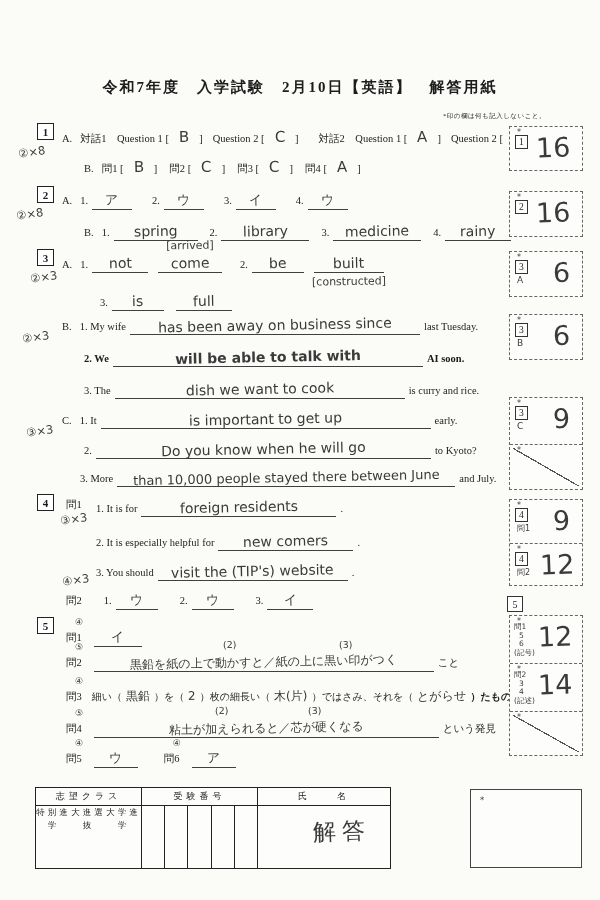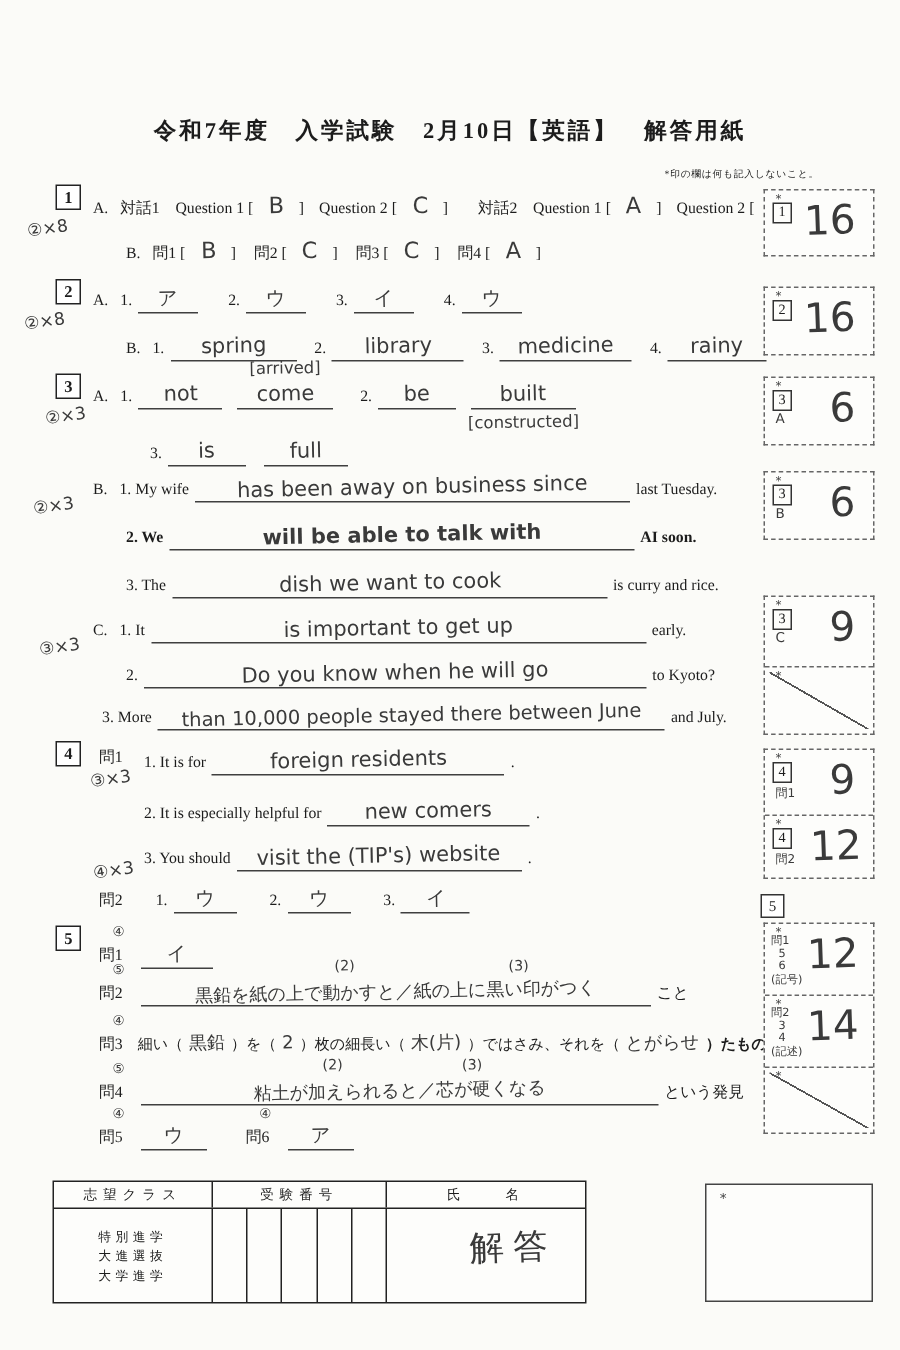--- a/index.html
+++ b/index.html
@@ -173,7 +173,7 @@
     <span class="blank" style="width:335px;"><span class="hw eng">Do you know when he will go</span></span>
     <span class="pt">to Kyoto?</span>
   </div>
-  <div class="row" style="left:68px;top:468px;">
+  <div class="row" style="left:80px;top:468px;">
     <span class="pt">3. More</span>
     <span class="blank" style="width:338px;"><span class="hw" style="font-size:13px;">than 10,000 people stayed there between June</span></span>
     <span class="pt">and July.</span>

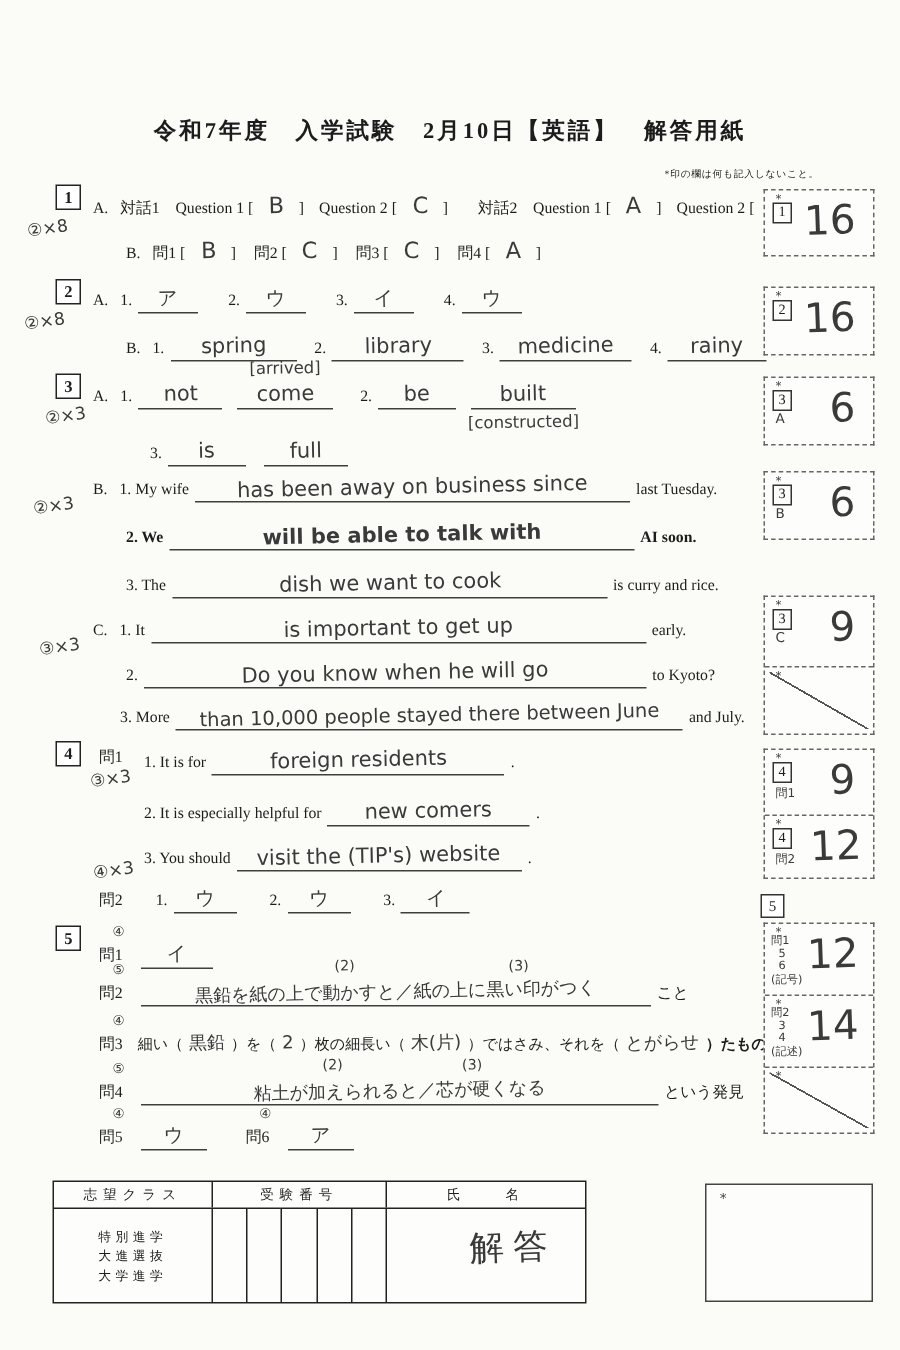--- a/index.html
+++ b/index.html
@@ -45,7 +45,7 @@
   .fbody{display:grid;grid-template-columns:106px 116px 1fr;height:62px;}
   .fcol{border-right:1.1px solid #222;box-sizing:border-box;}
   .fhead > div:nth-child(-n+2){border-right:1.1px solid #222;}
-  .classopts{display:flex;flex-direction:column;justify-content:center;height:100%;
+  .classopts{display:flex;flex-direction:row;justify-content:center;height:100%;
              font-size:8.5px;letter-spacing:3px;text-align:center;line-height:13px;}
   .numcells{display:flex;height:100%;}
   .numcells > div{flex:1;border-right:1px solid #222;}

